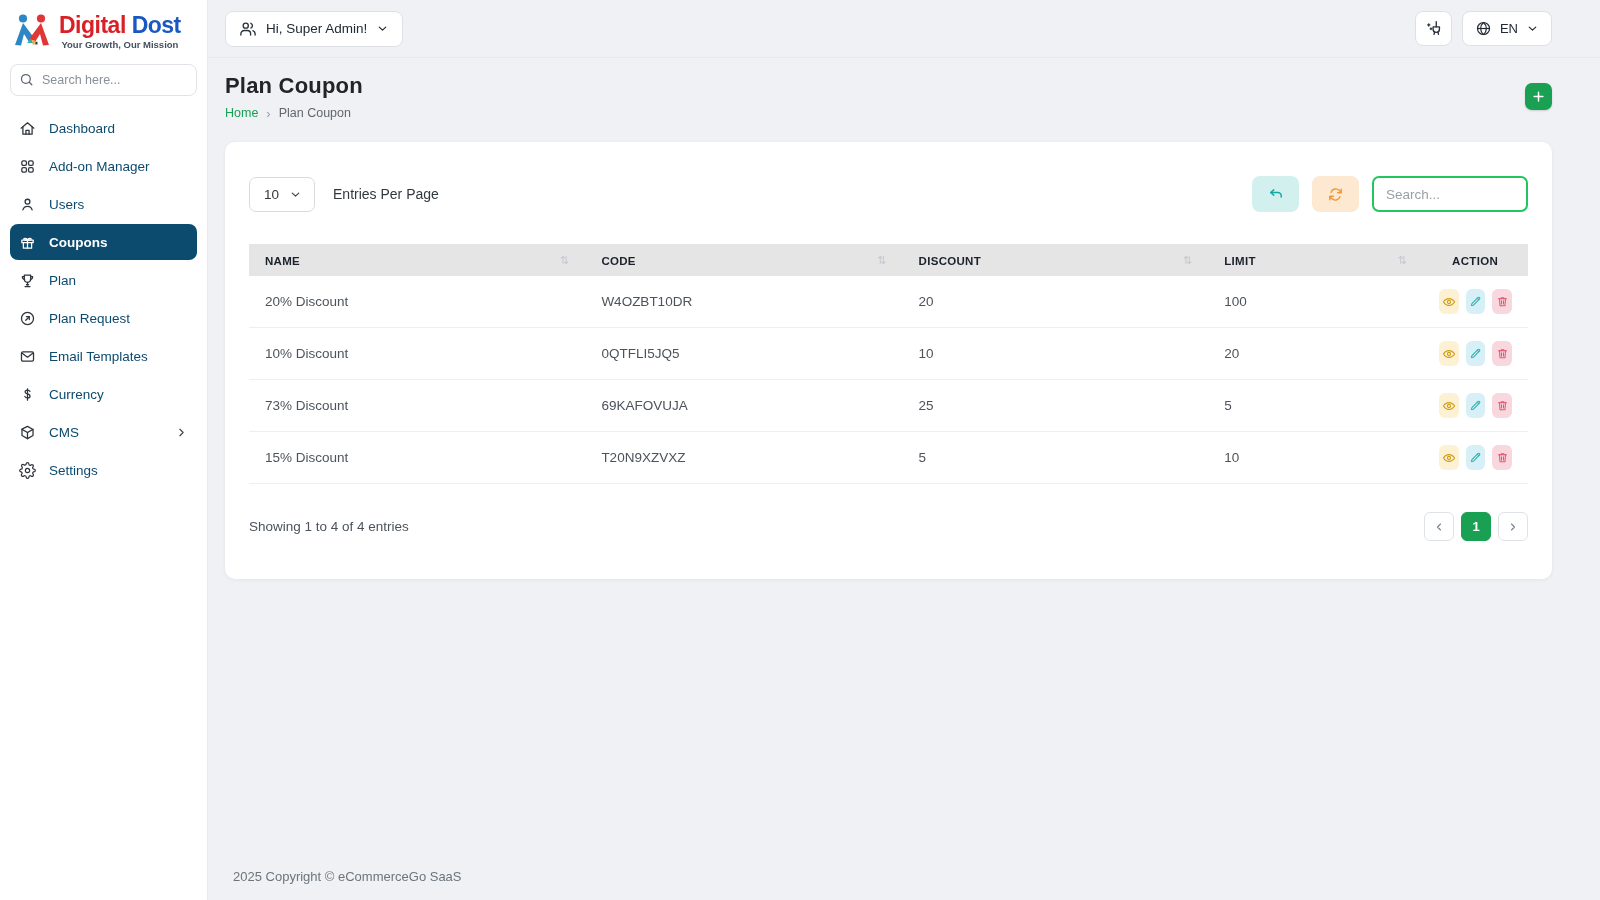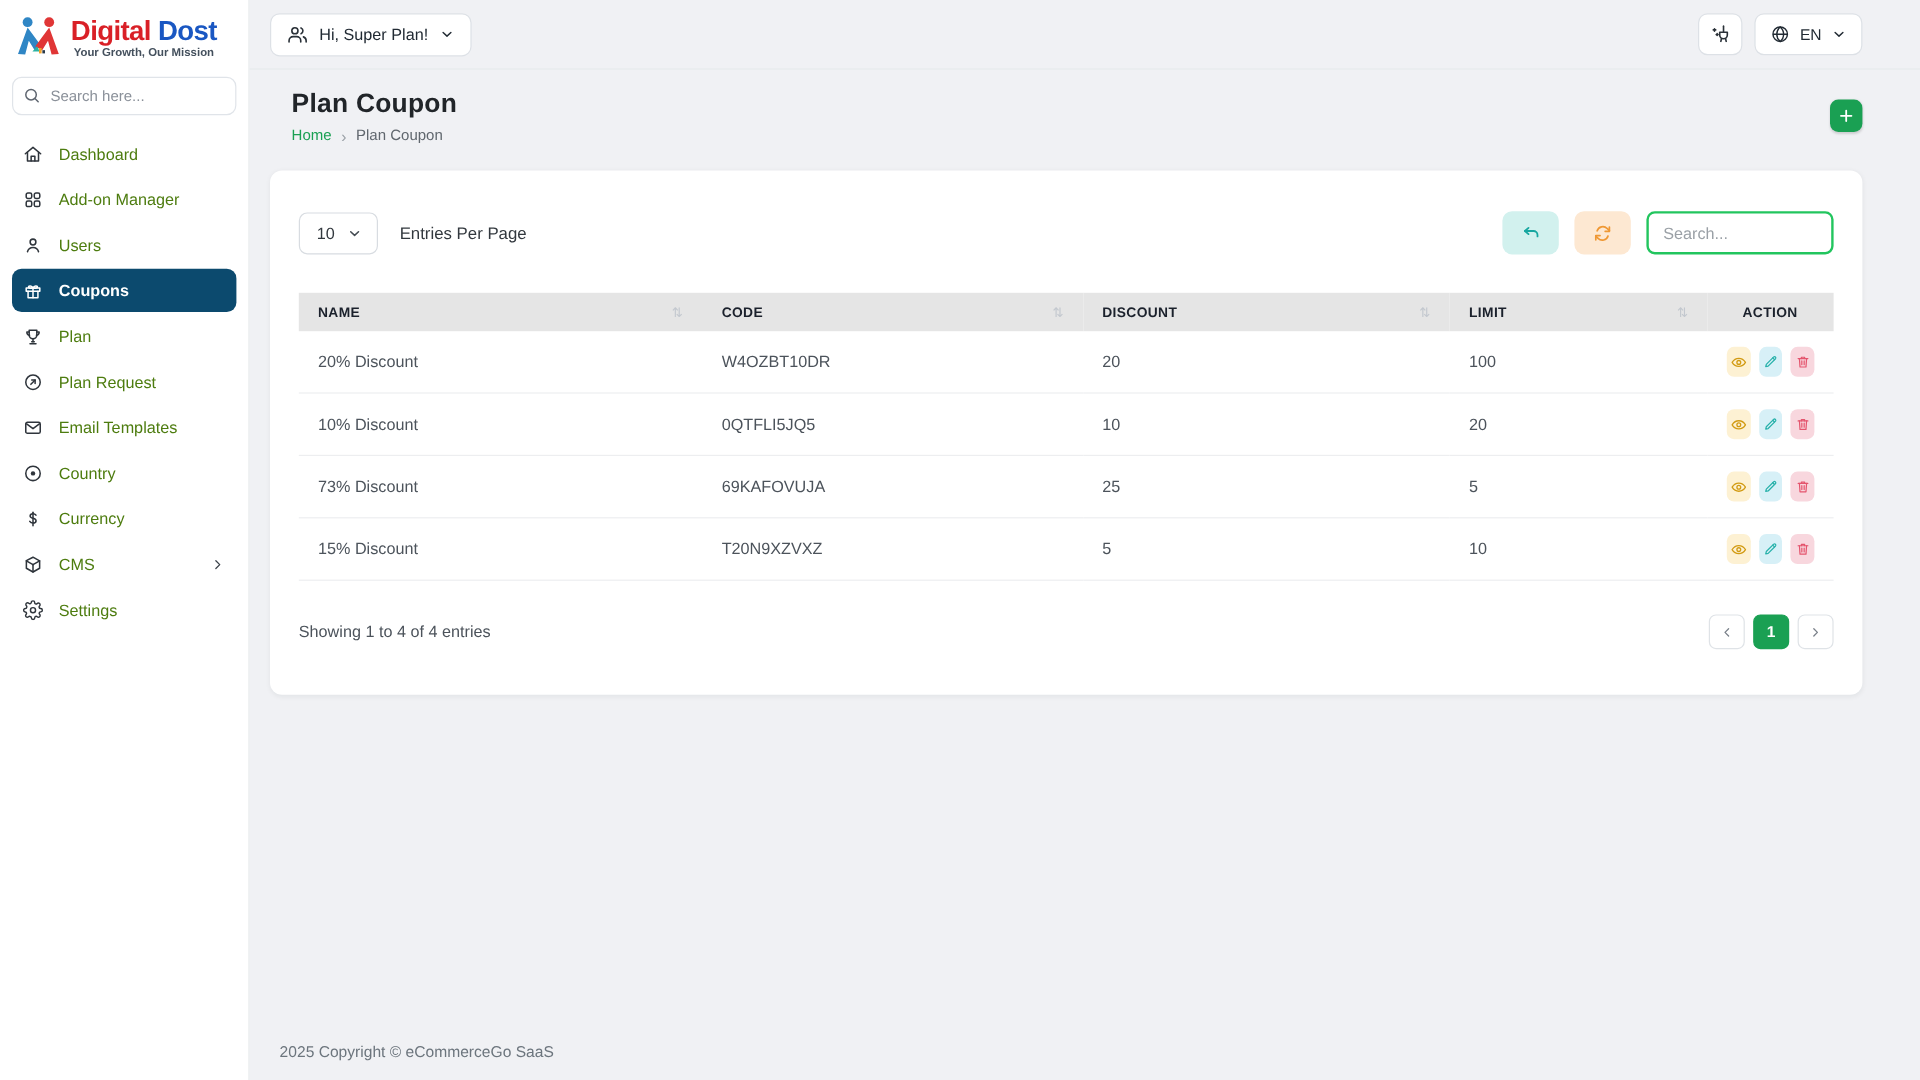--- a/index.html
+++ b/index.html
@@ -260,7 +260,7 @@
               <path d="M21.5 20v-1.5a4.5 4.5 0 00-3-4.2"></path>
             </svg>
           </span>
-        <span>Hi, Super Plan!</span>
+        <span>Hi, Super Admin!</span>
         <span>
             <svg width="13" height="13" viewBox="0 0 24 24" fill="none" stroke="currentColor" stroke-width="2.2" stroke-linecap="round" stroke-linejoin="round">
               <path d="M6 9.5l6 5.5 6-5.5"></path>

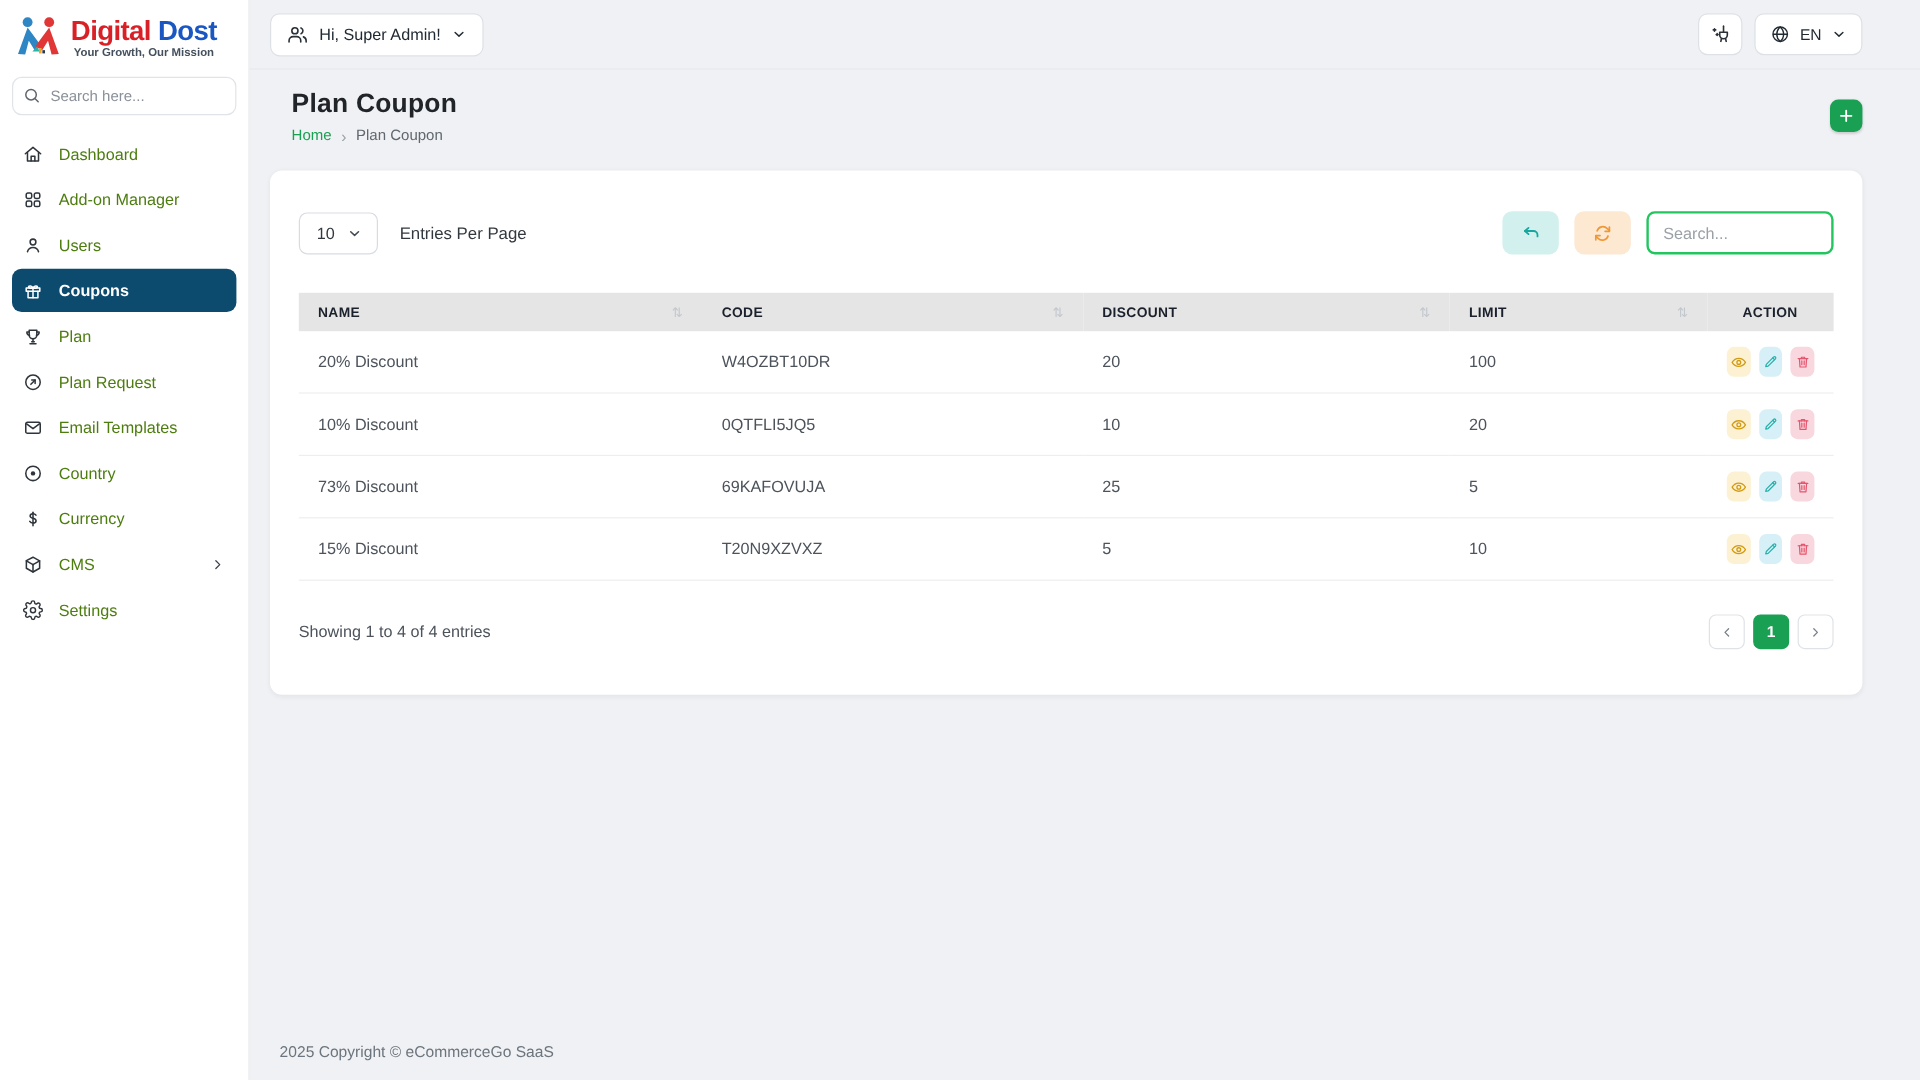--- a/index.html
+++ b/index.html
@@ -45,7 +45,7 @@
     border:1px solid #dde1e6; border-radius:8px; font-size:13px; font-weight:500; color:#212a33; cursor:pointer; font-family:inherit; }
 
   .content { flex:1; display:flex; flex-direction:column; padding:15px 48px 16px 17px; overflow:hidden; }
-  .page-head { display:flex; justify-content:space-between; align-items:flex-start;margin-left:18px; }
+  .page-head { display:flex; justify-content:space-between; align-items:flex-start; }
   .page-title { font-size:22px; font-weight:700; color:#212529; letter-spacing:0.2px; }
   .breadcrumb { display:flex; align-items:center; gap:8px; margin-top:7px; font-size:12.5px; }
   .breadcrumb .bc-home { color:#1aa053; cursor:pointer; text-decoration:none; }

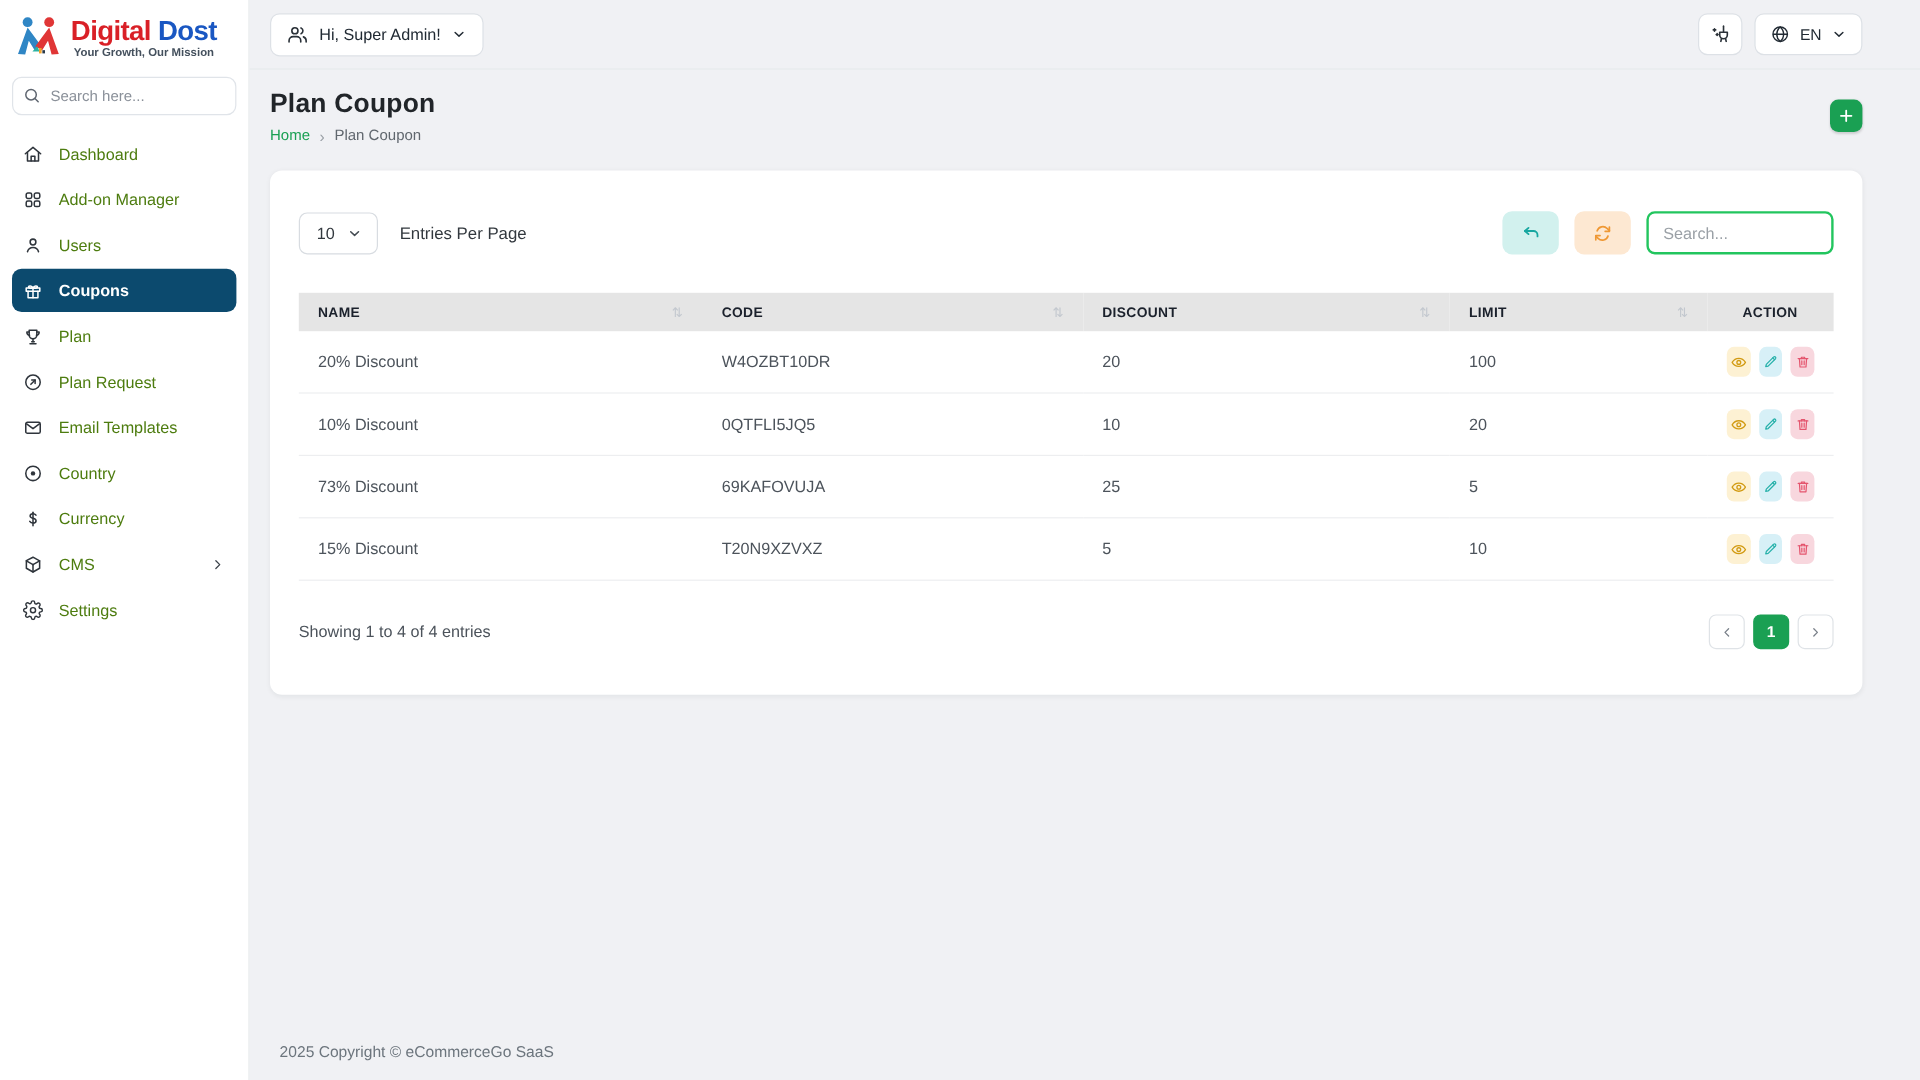--- a/index.html
+++ b/index.html
@@ -25,7 +25,7 @@
   .side-search .sicon { position:absolute; left:9px; top:8px; color:#5f6670; }
   .nav { padding:0; }
   .nav-item { display:flex; align-items:center; gap:13px; height:36px; margin:0 10px 2px; padding:0 9px;
-    border-radius:8px; color:#4d7c0f; font-size:13.5px; font-weight:500; cursor:pointer; text-decoration:none; }
+    border-radius:8px; color:#0c4a6e; font-size:13.5px; font-weight:500; cursor:pointer; text-decoration:none; }
   .nav-item .nico { color:#2f353c; display:flex; }
   .nav-item.active { background:#0c4a6e; color:#fff; font-weight:700; }
   .nav-item.active .nico { color:#fff; }

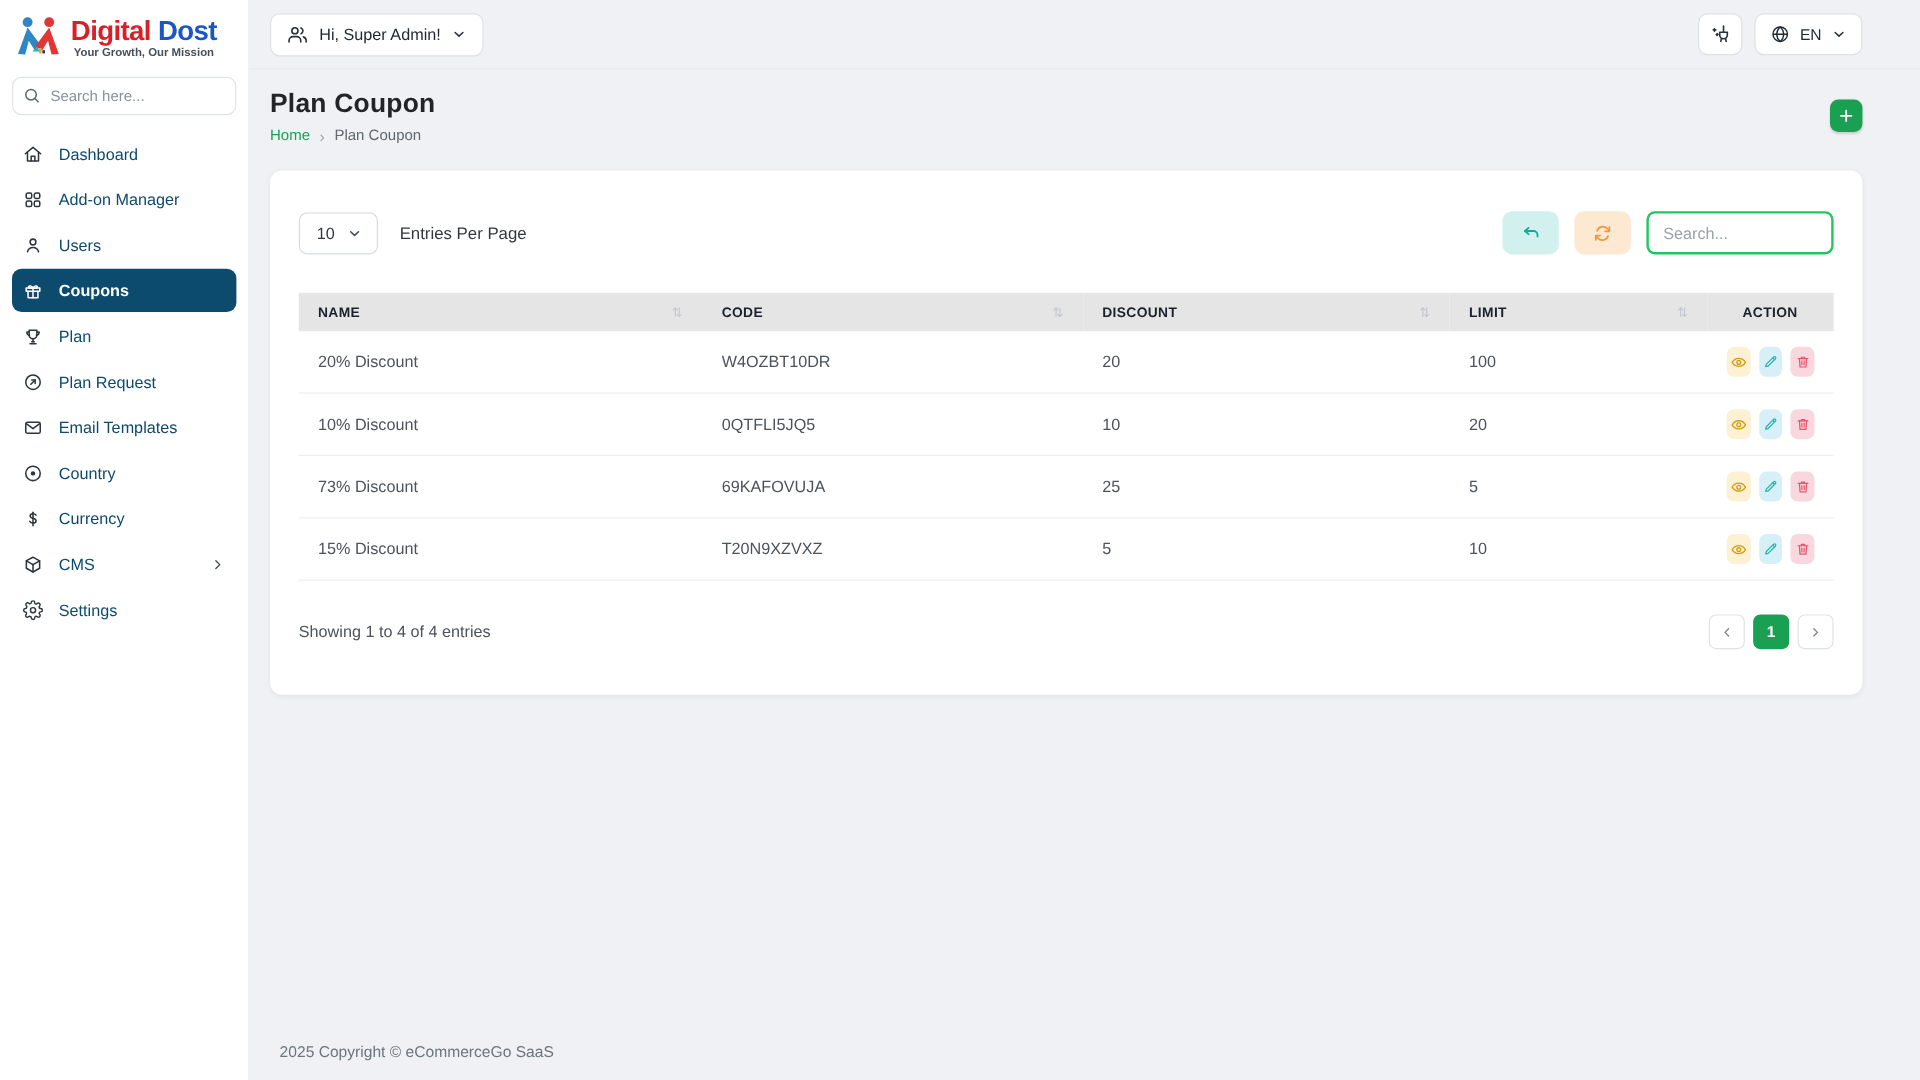--- a/index.html
+++ b/index.html
@@ -201,15 +201,6 @@
             </svg>
           </span>
         <span class="nlabel">Email Templates</span>
-      </a>
-      <a class="nav-item">
-        <span class="nico">
-            <svg width="17" height="17" viewBox="0 0 24 24" fill="none" stroke="currentColor" stroke-width="1.8">
-              <circle cx="12" cy="12" r="8.5"></circle>
-              <circle cx="12" cy="12" r="2.6" fill="currentColor" stroke="none"></circle>
-            </svg>
-          </span>
-        <span class="nlabel">Country</span>
       </a>
       <a class="nav-item">
         <span class="nico">

